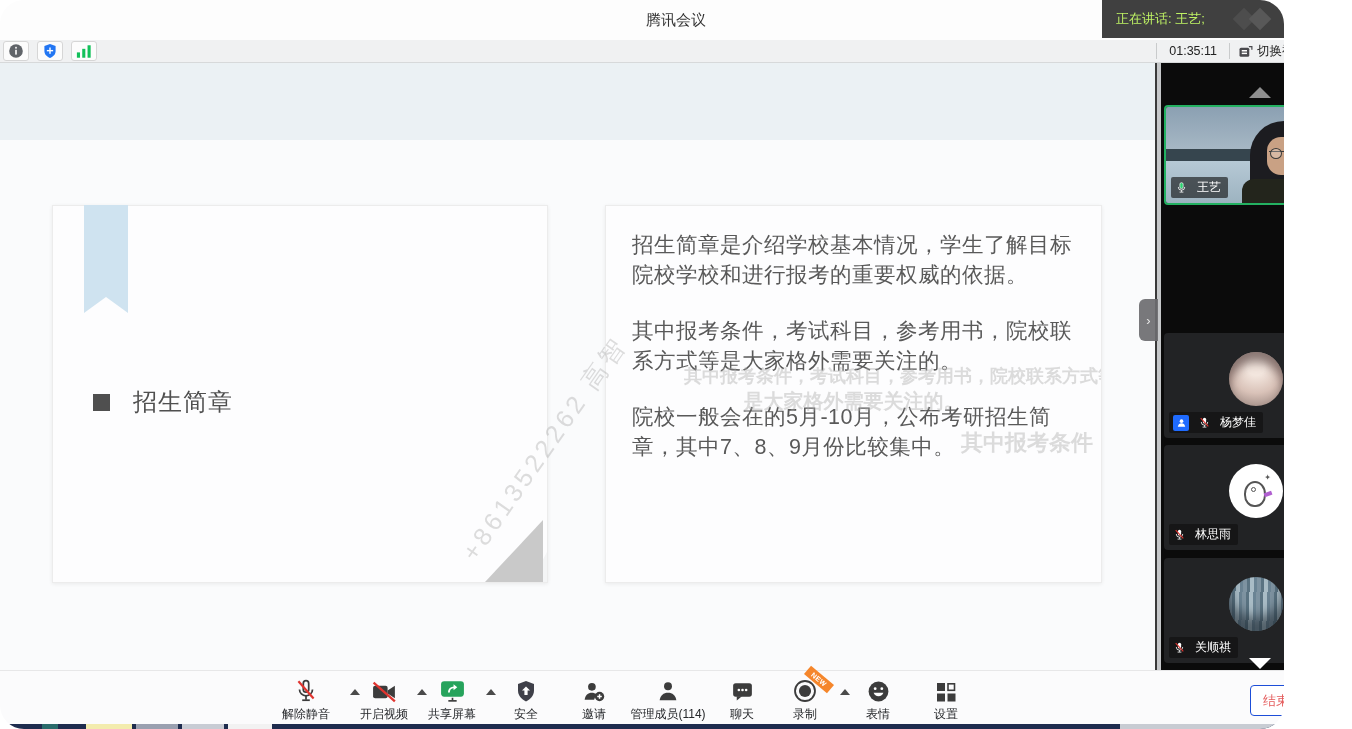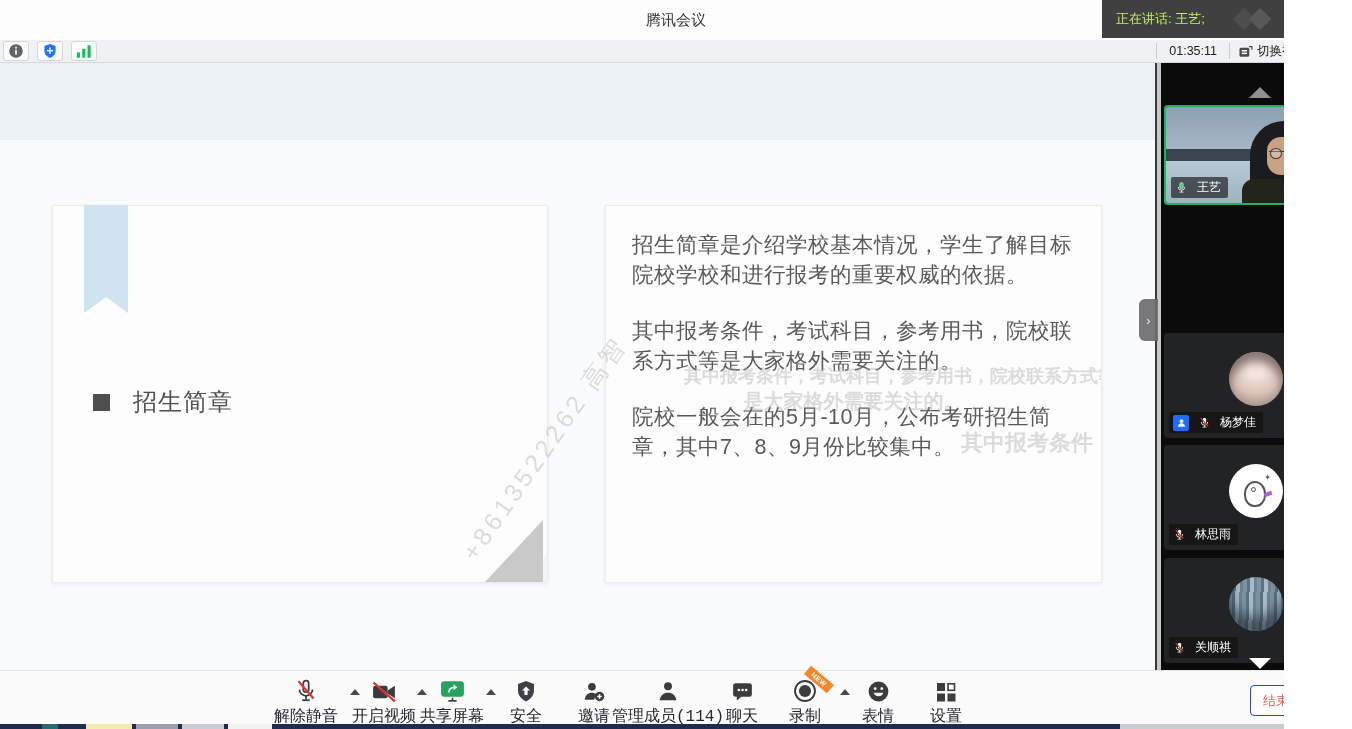--- a/index.html
+++ b/index.html
@@ -4,7 +4,7 @@
 <style>
   * { margin:0; padding:0; box-sizing:border-box; }
   html,body { width:1352px; height:729px; overflow:hidden; font-family:"Liberation Sans","DejaVu Sans",sans-serif; }
-  .stage { position:relative; width:1284px; height:729px; background:#fff; overflow:hidden; }
+  .stage { position:relative; width:1284px; height:729px; background:#fff; overflow:hidden;border-radius:24px; }
 
   
   .titlebar { position:absolute; left:0; top:0; width:1352px; height:40px; background:#fdfdfd; }

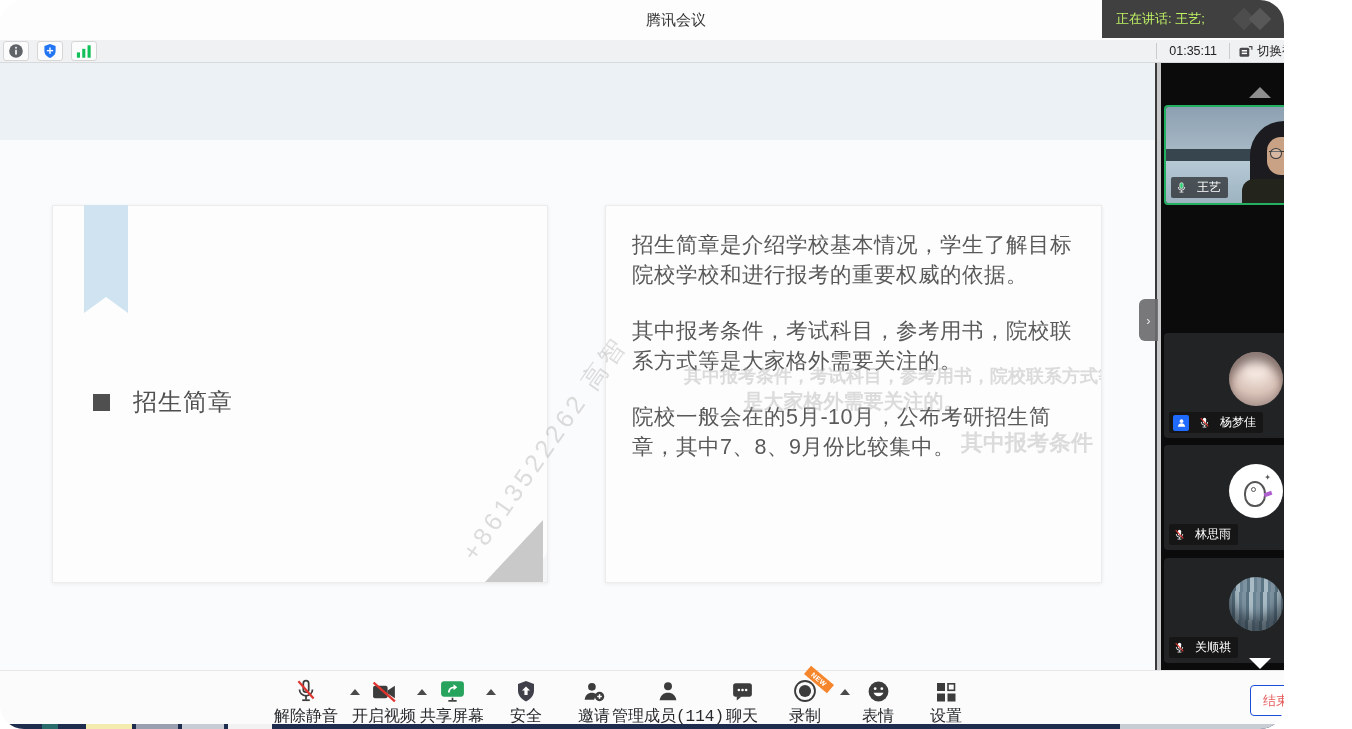--- a/index.html
+++ b/index.html
@@ -89,7 +89,7 @@
   .toolbar { position:absolute; left:0; top:670px; width:1352px; height:54px; background:#fbfbfc; border-top:1px solid #e7e7e8; }
   .tb-item { position:absolute; top:7px; transform:translateX(-50%); display:flex; flex-direction:column; align-items:center; gap:2px; width:110px; }
   .tb-icon { height:26px; display:flex; align-items:flex-end; justify-content:center; position:relative; }
-  .tb-label { font-size:16px; color:#26282b; white-space:nowrap;font-family:Liberation Mono, monospace; }
+  .tb-label { font-size:12px; color:#26282b; white-space:nowrap; }
   .tb-caret { position:absolute; top:18px; width:0; height:0; border-left:5px solid transparent; border-right:5px solid transparent; border-bottom:6px solid #4a4a4a; }
   .new-ribbon { position:absolute; right:-16px; top:-4px; width:30px; height:11px; background:#f5862b; transform:rotate(40deg); color:#fff; font-size:7px; font-weight:bold; text-align:center; line-height:11px; letter-spacing:0.5px; }
   .end-btn { position:absolute; right:24px; top:14px; width:78px; height:31px; background:#fff; border:1px solid #1d4ed8; border-radius:4px; color:#e45c5c; font-size:13px; display:flex; align-items:center; justify-content:center; }

